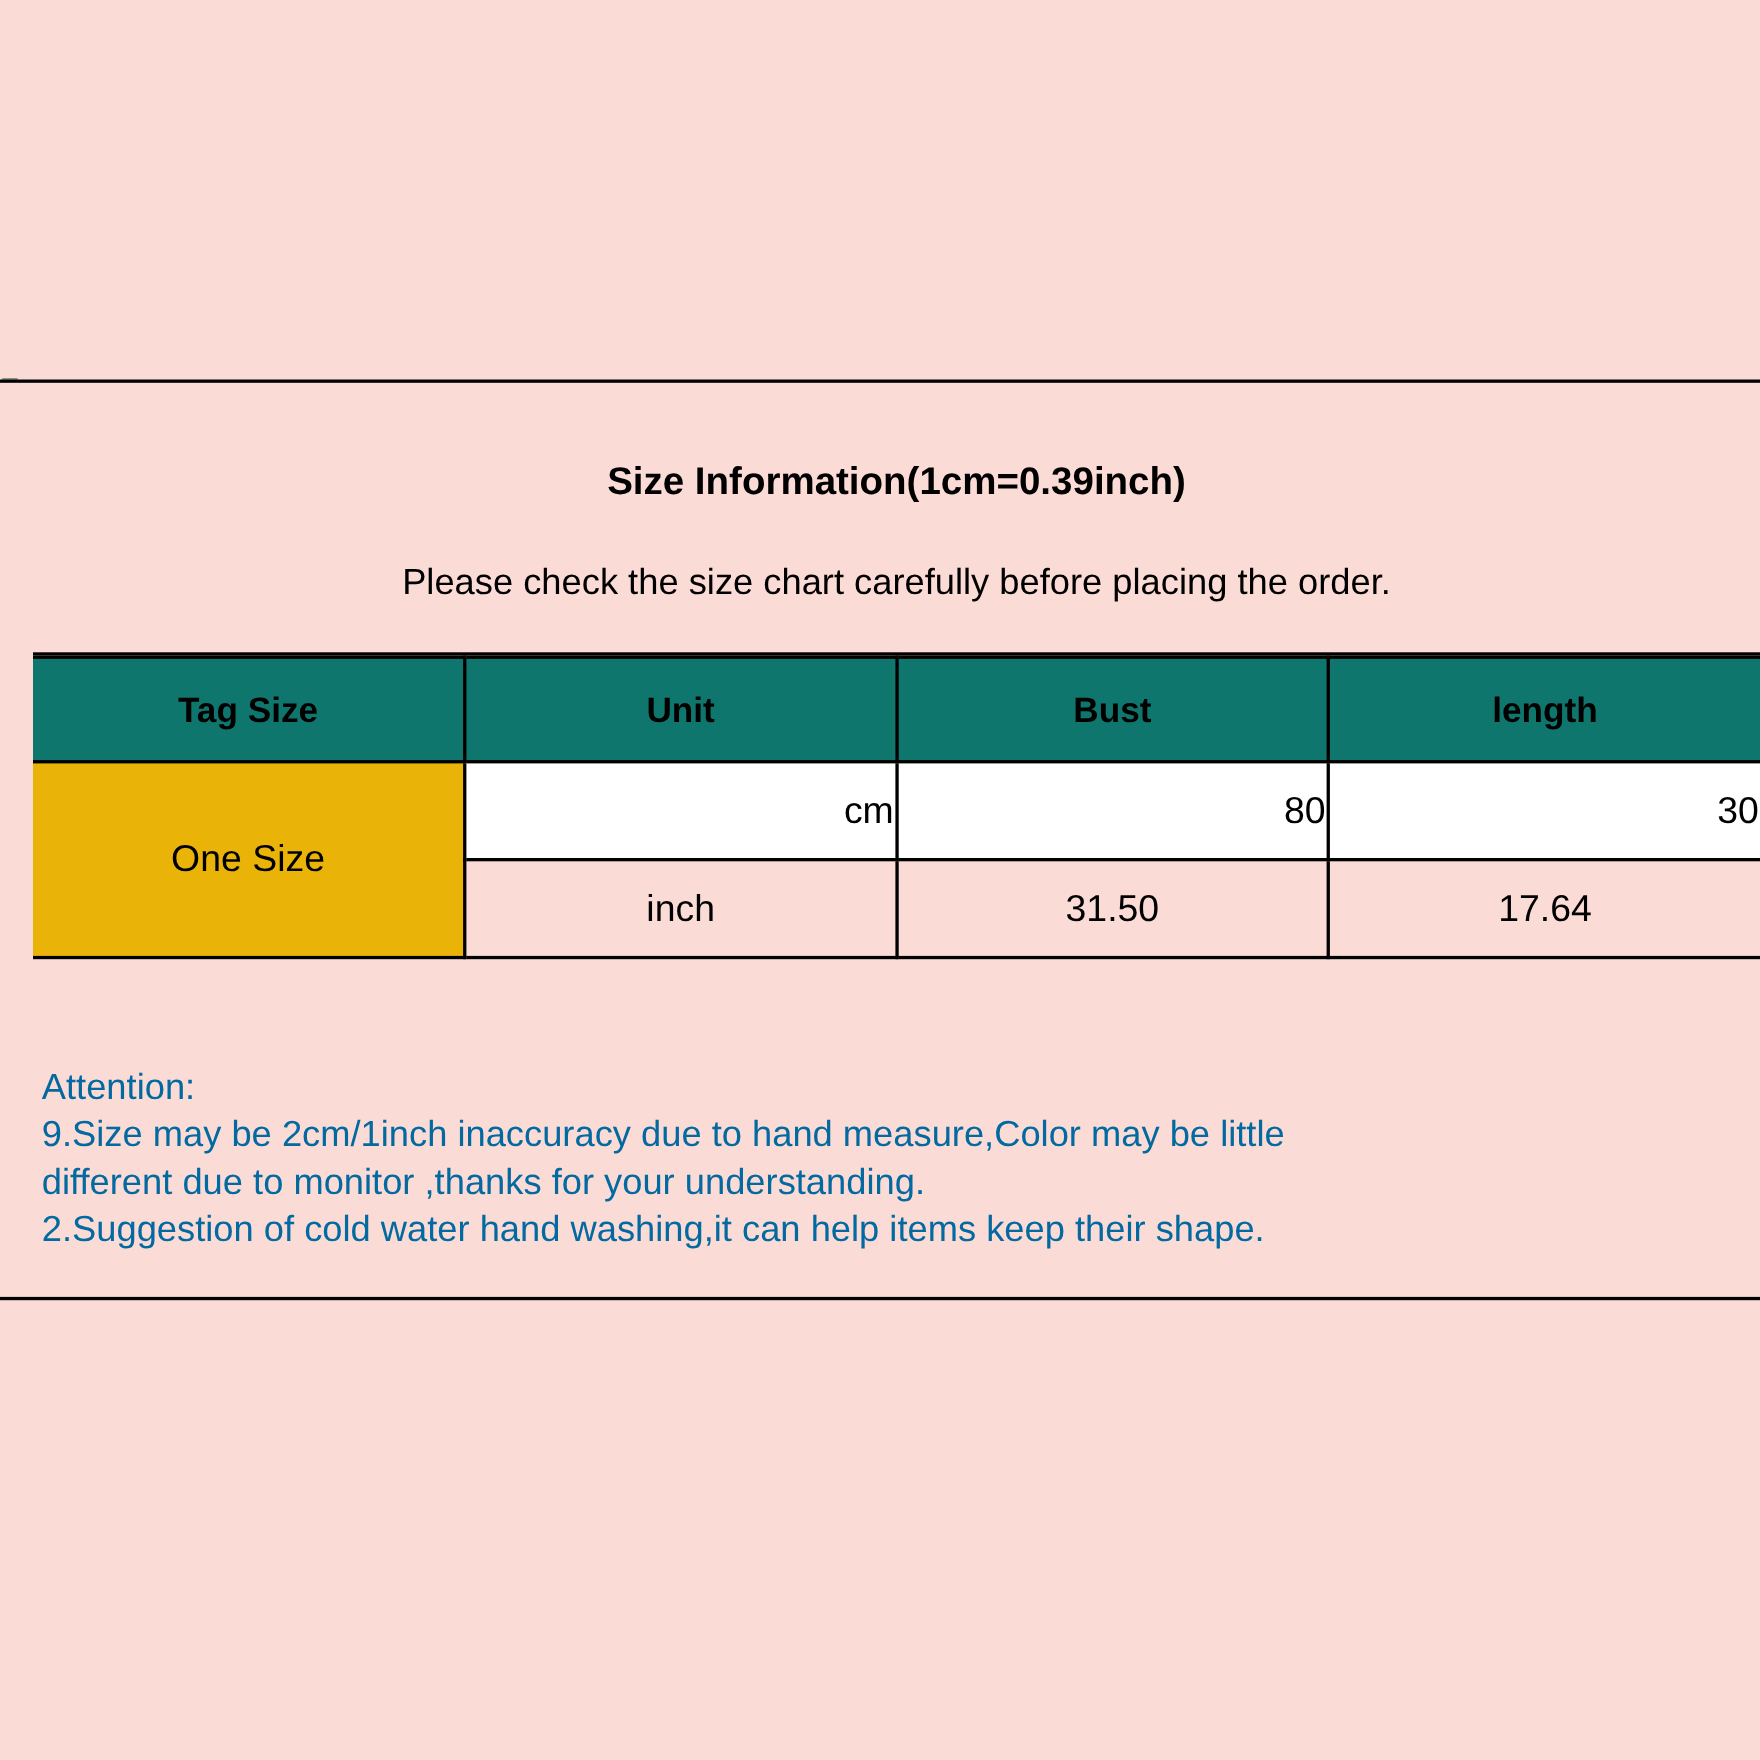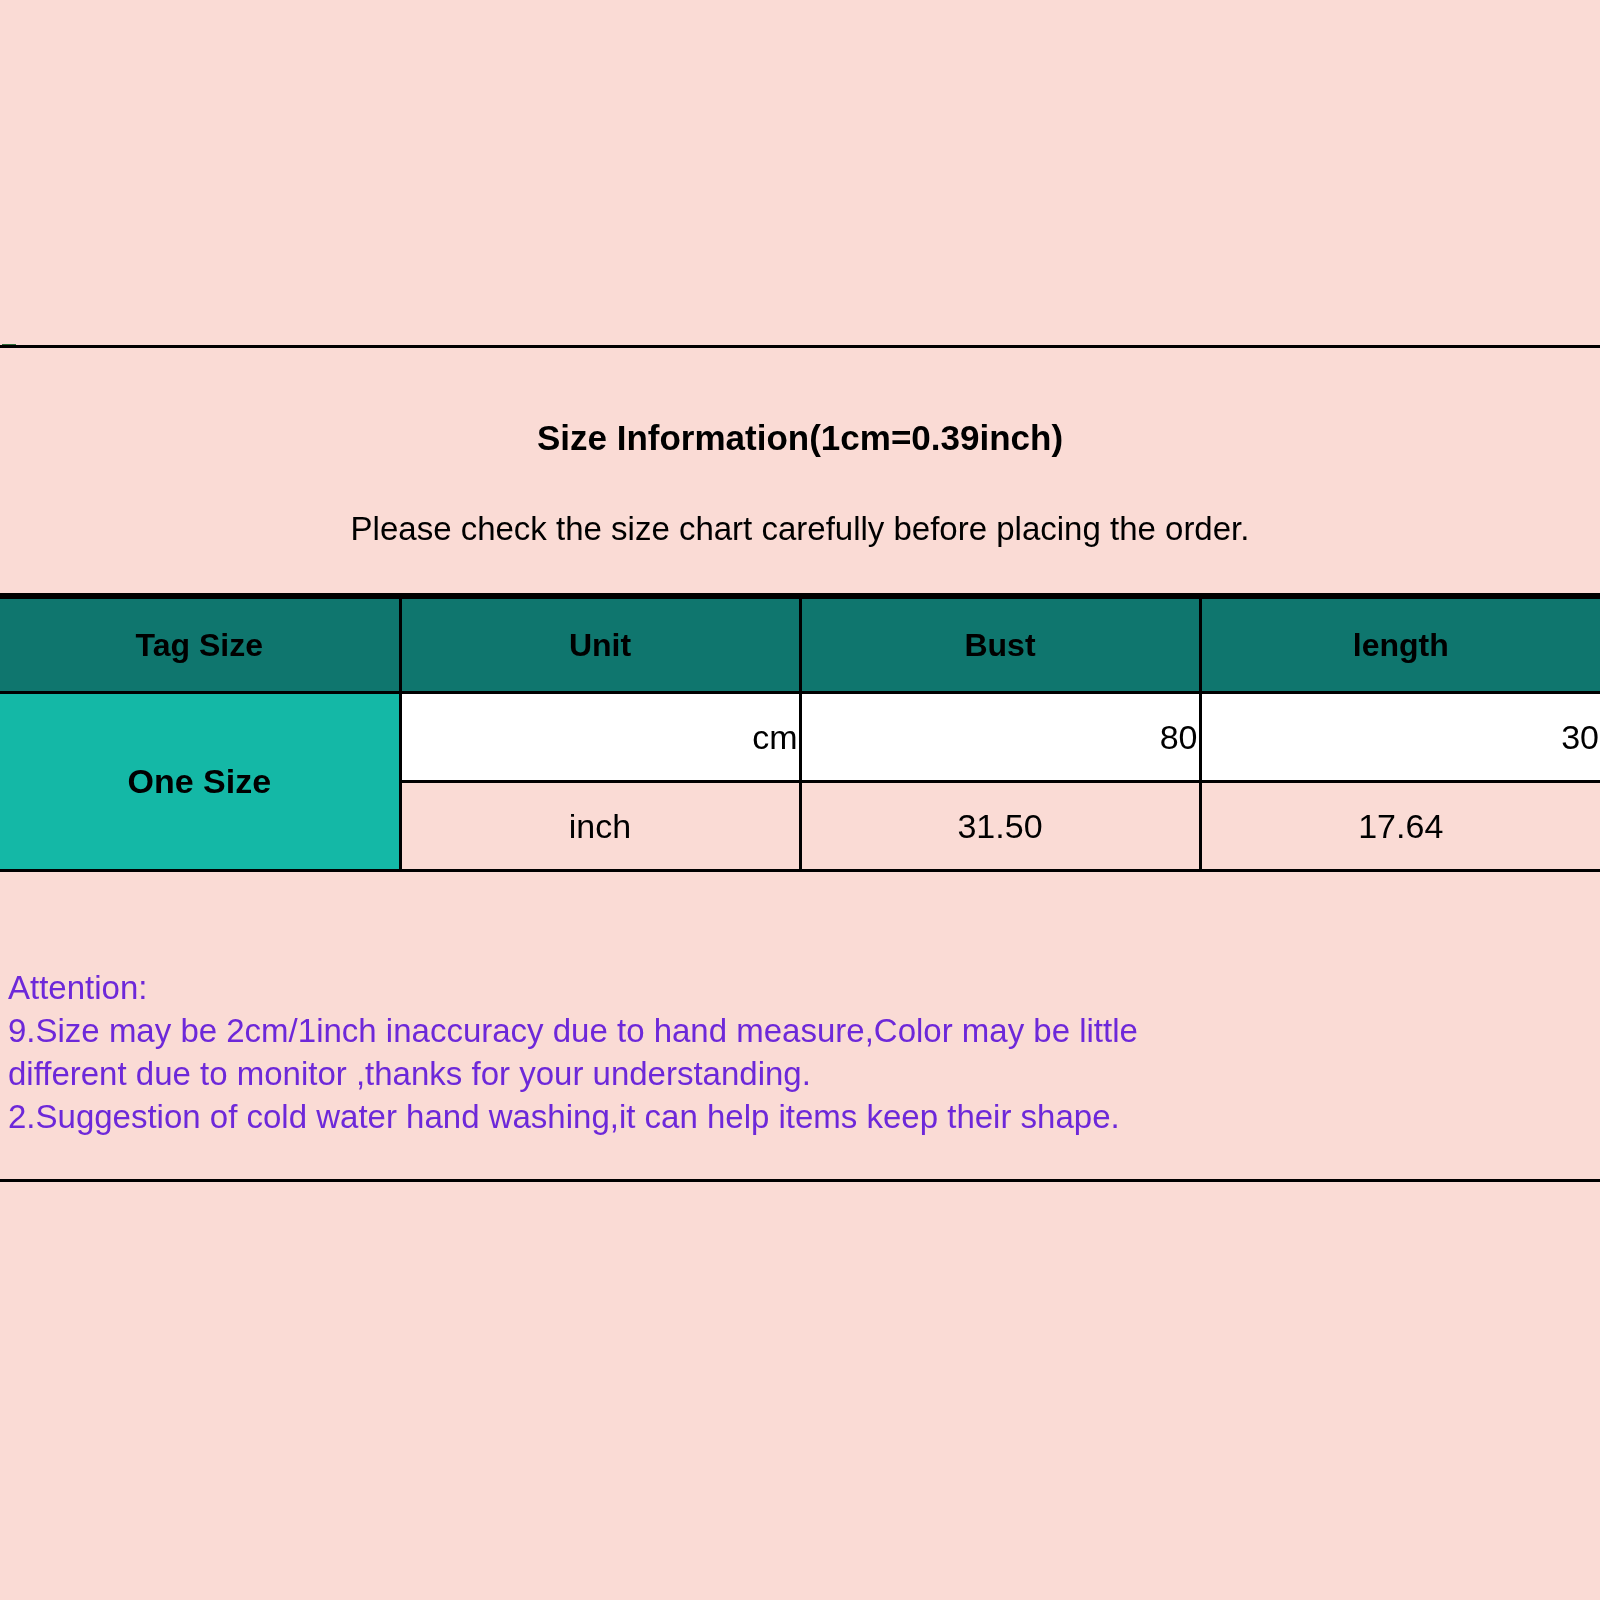--- a/index.html
+++ b/index.html
@@ -31,6 +31,7 @@
     border-bottom: 3px solid #000;
     box-sizing: border-box;
     background: #fadbd5;
+    padding-left: 30px;
   }
 
   .heading-area {

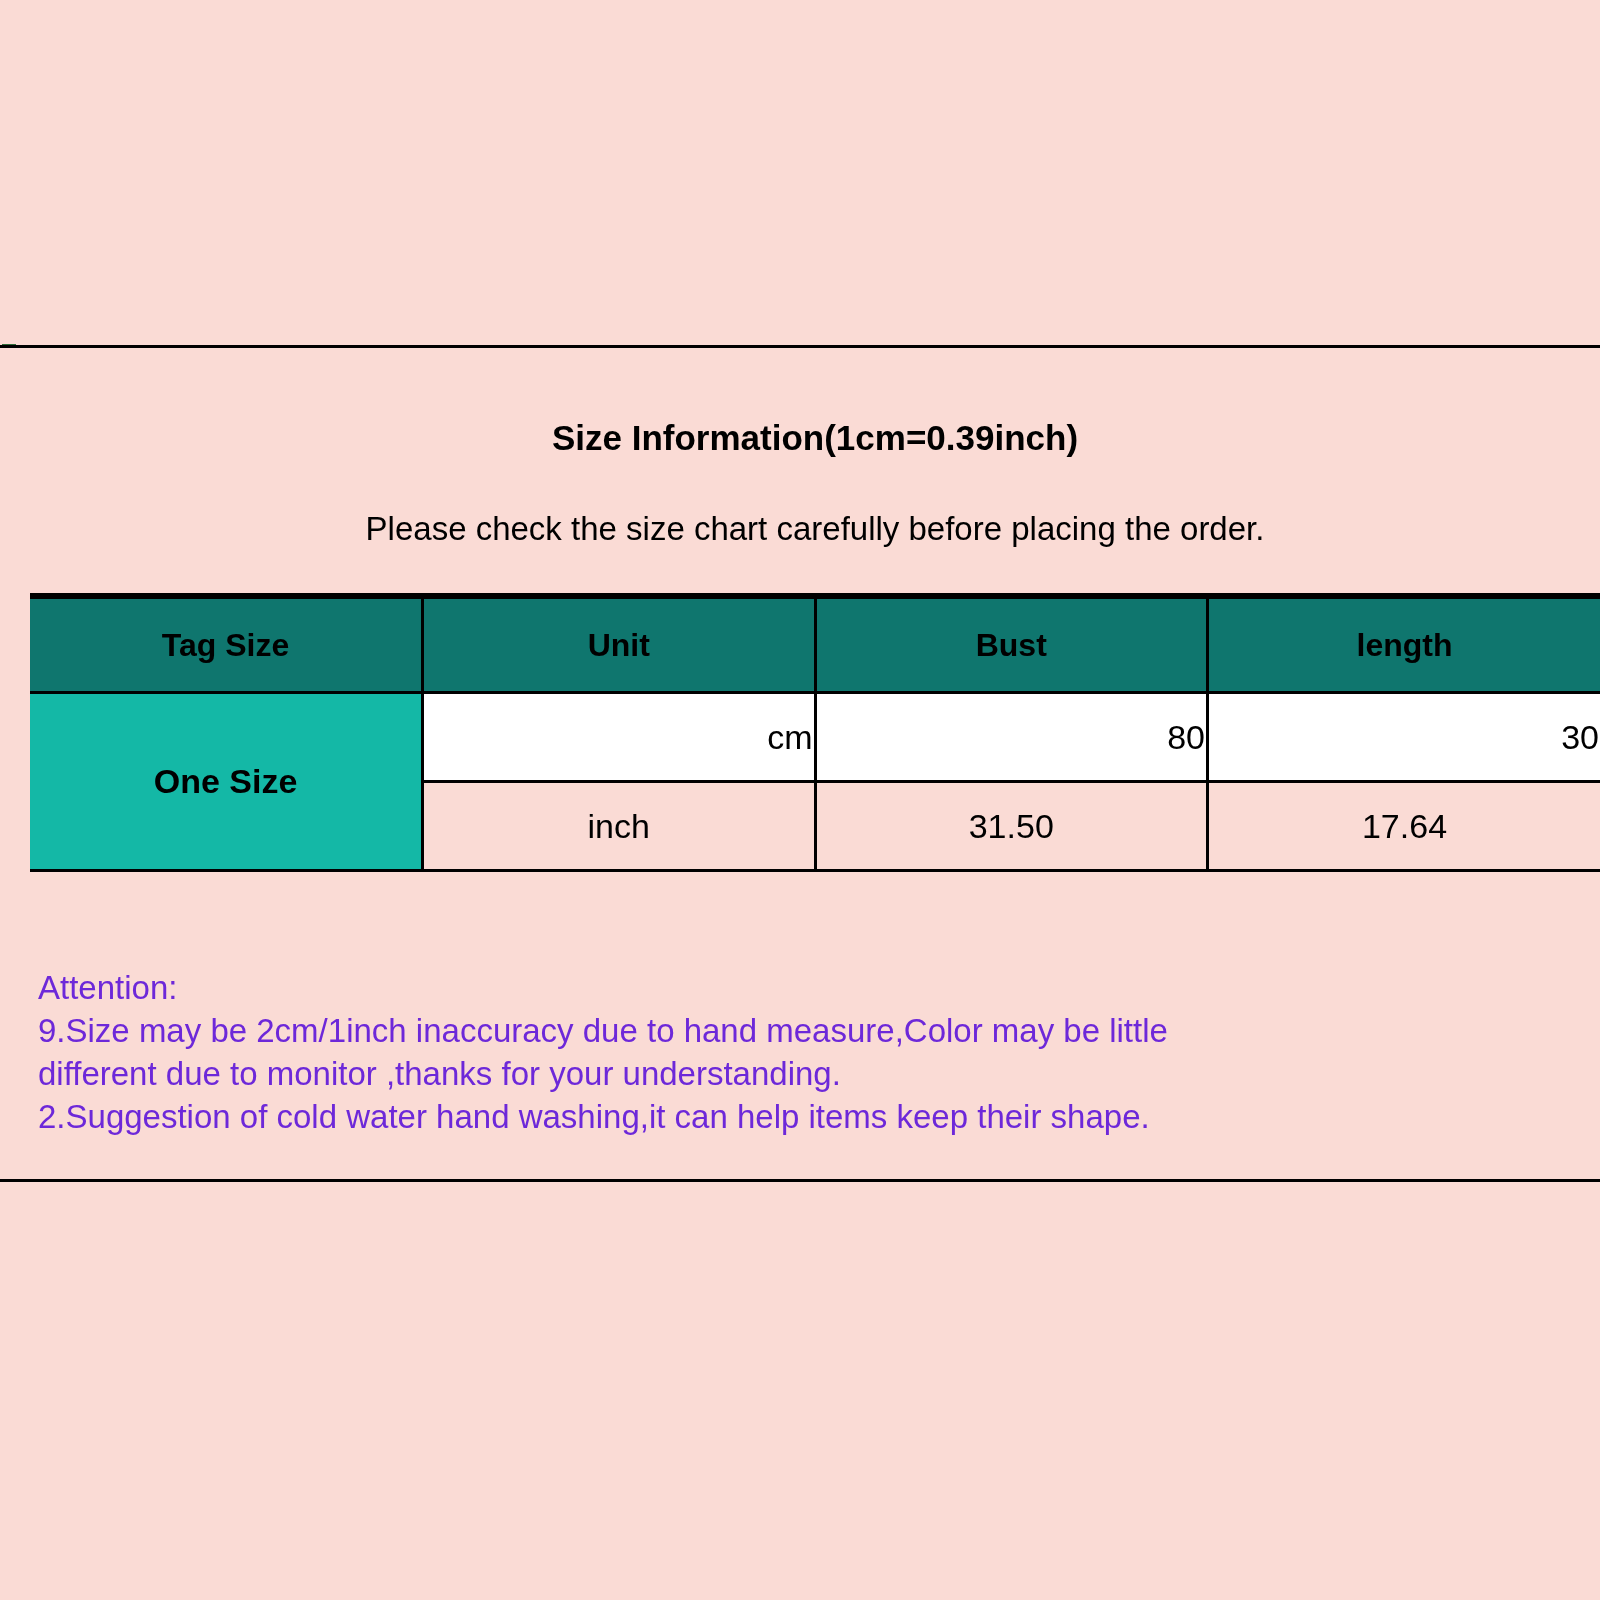--- a/index.html
+++ b/index.html
@@ -81,9 +81,9 @@
   }
 
   td.tag-size-cell {
-    background: #14b8a6;
+    background: #eab308;
     font-size: 34px;
-    font-weight: bold;
+    font-weight: normal;
     width: 405px;
   }
 

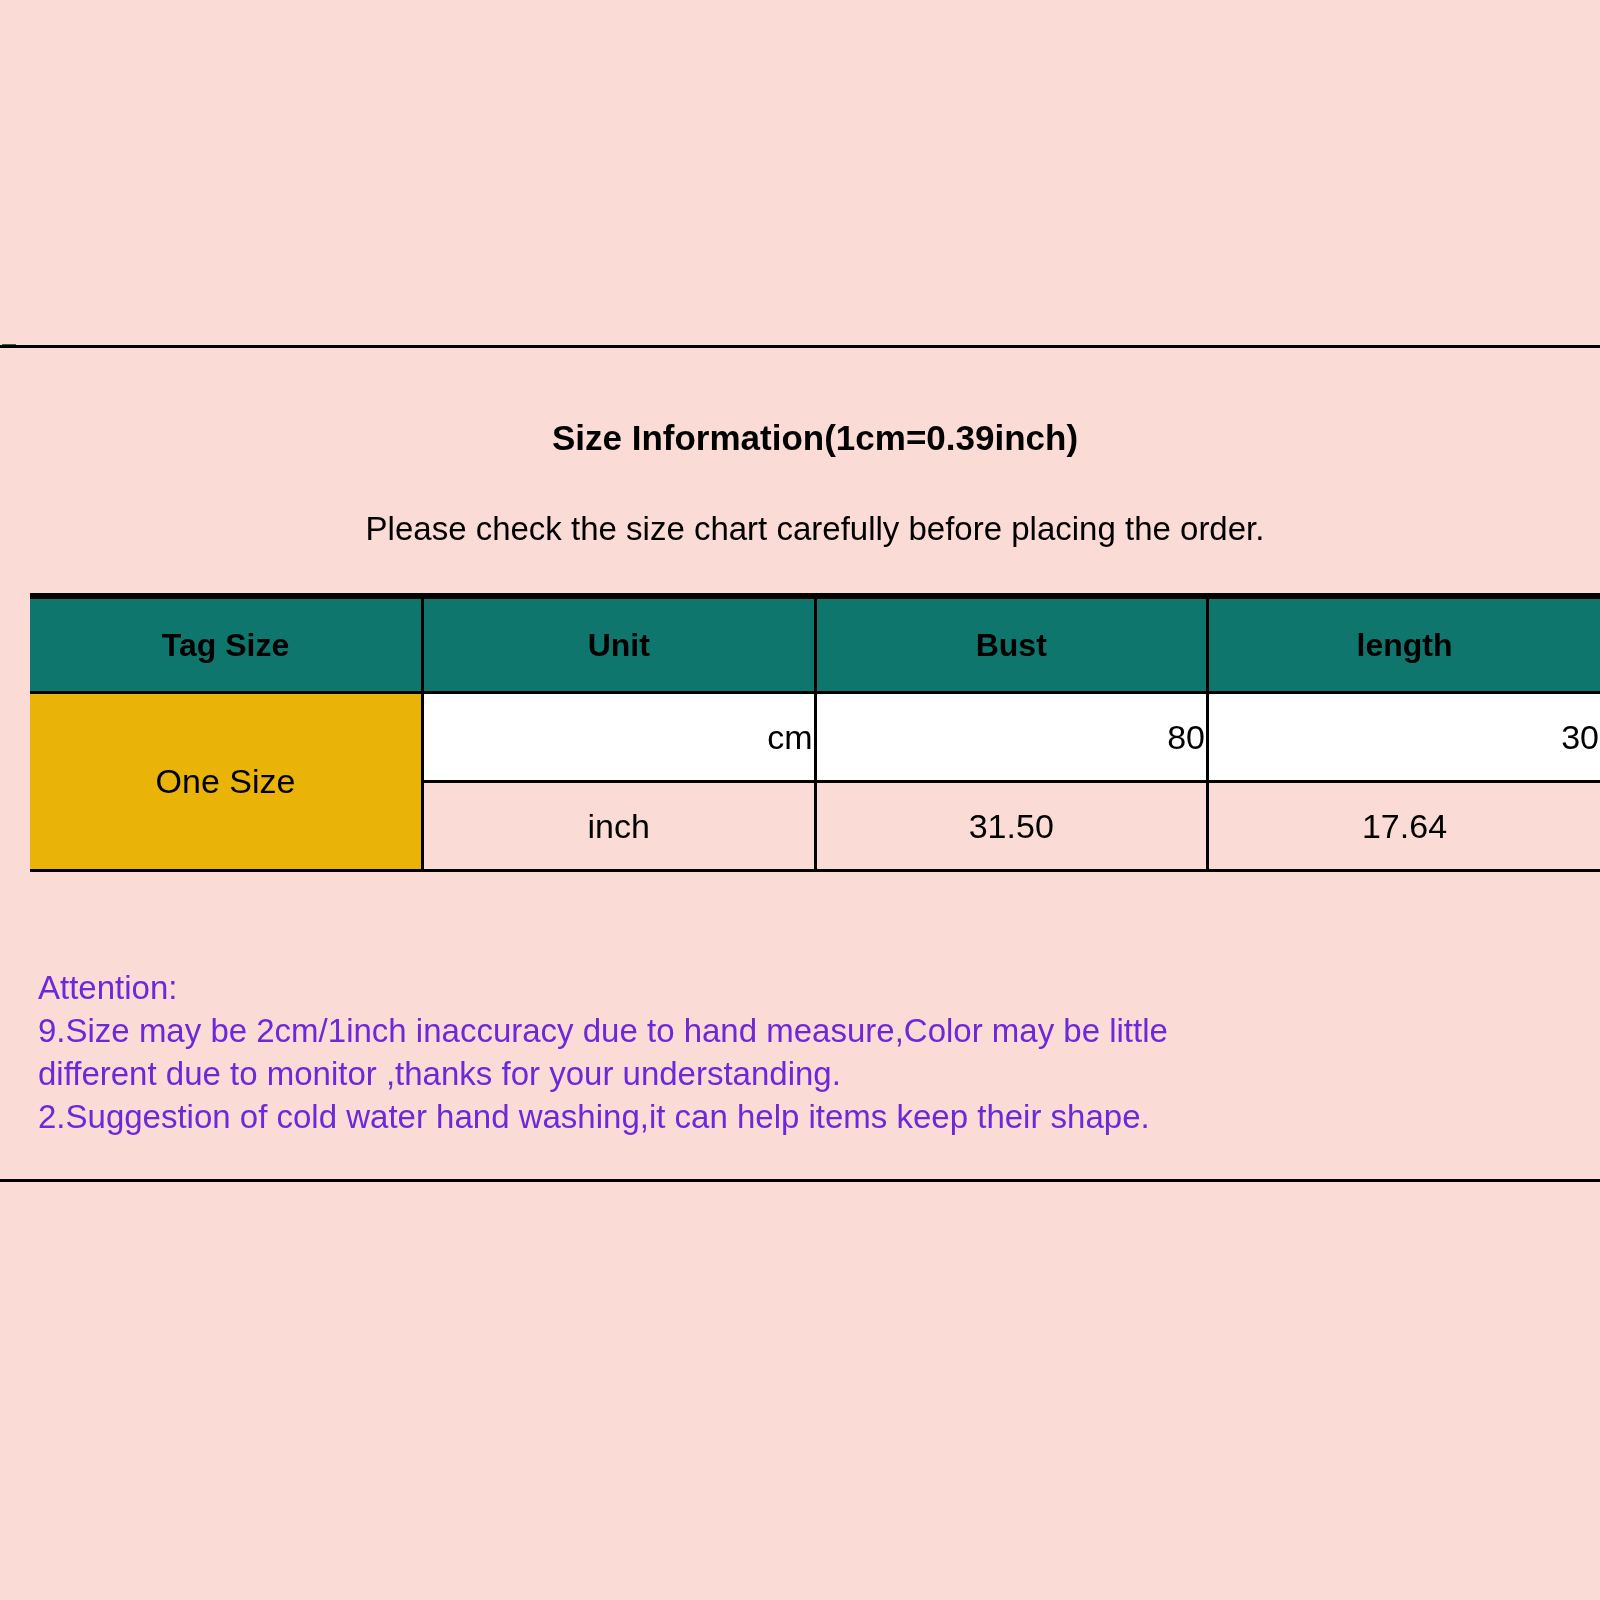--- a/index.html
+++ b/index.html
@@ -112,7 +112,7 @@
 
   .attention-line {
     font-size: 33px;
-    color: #6d28d9;
+    color: #0369a1;
     line-height: 1.30;
     white-space: pre-wrap;
   }

